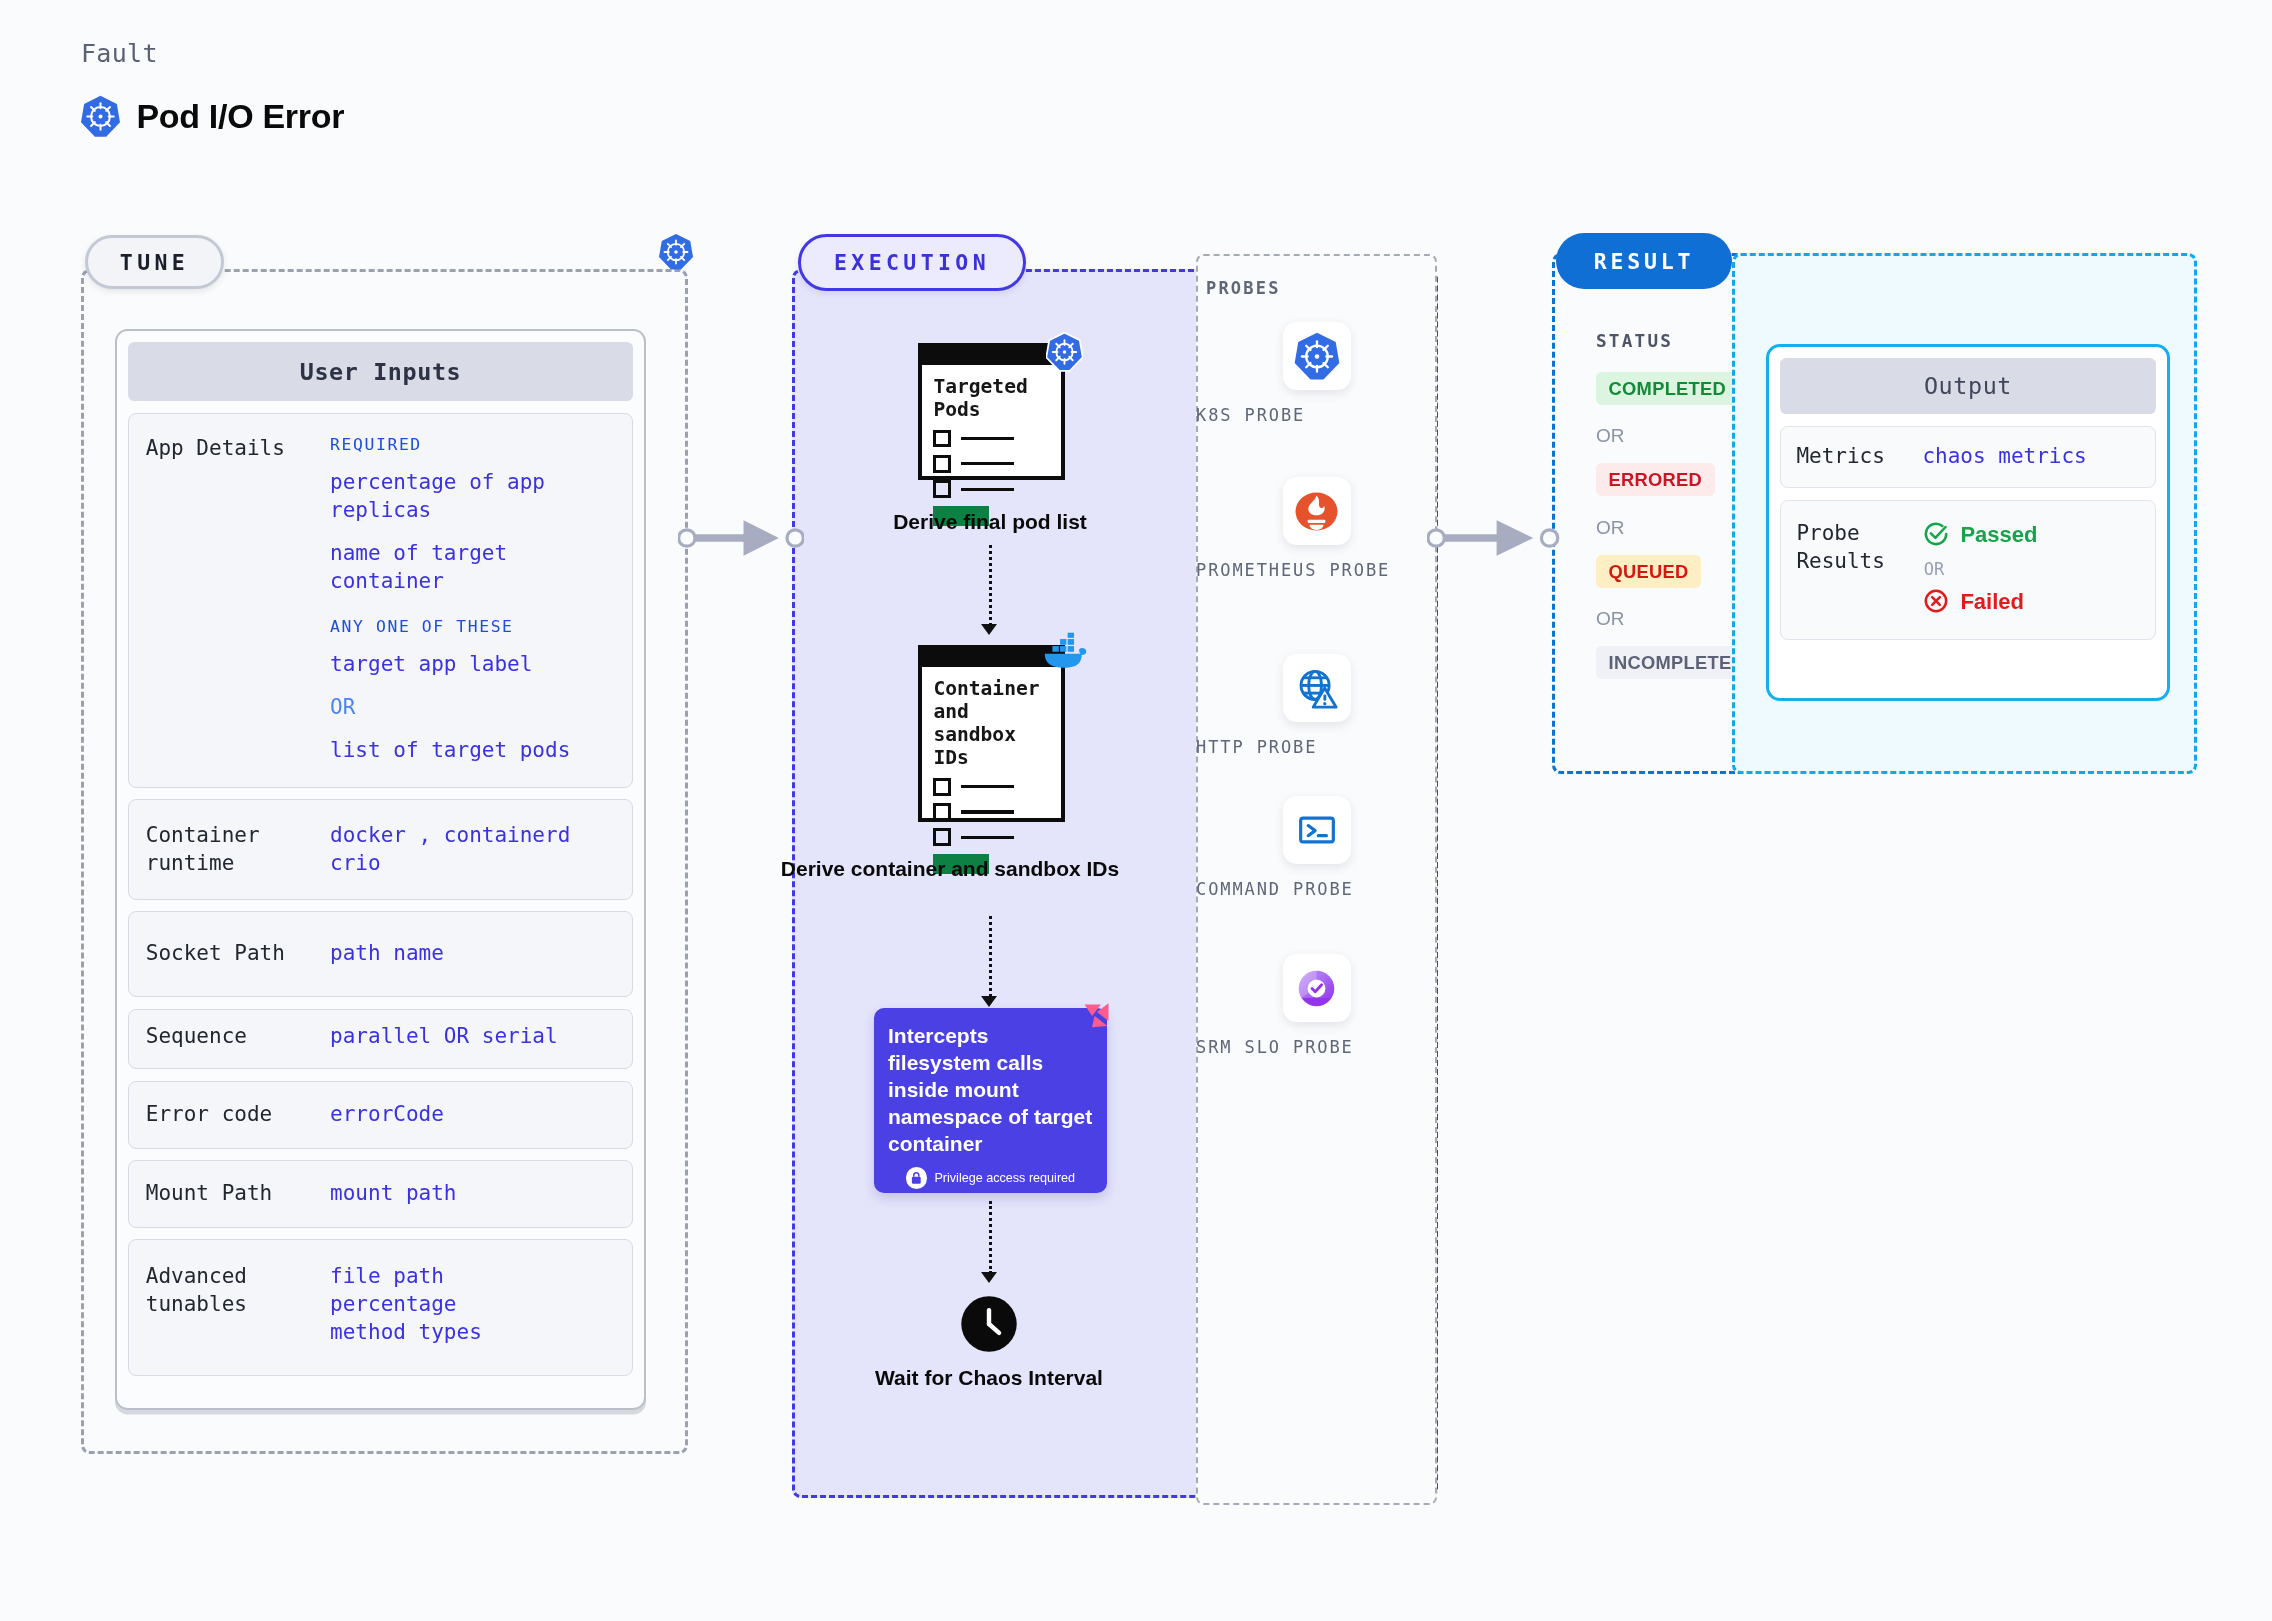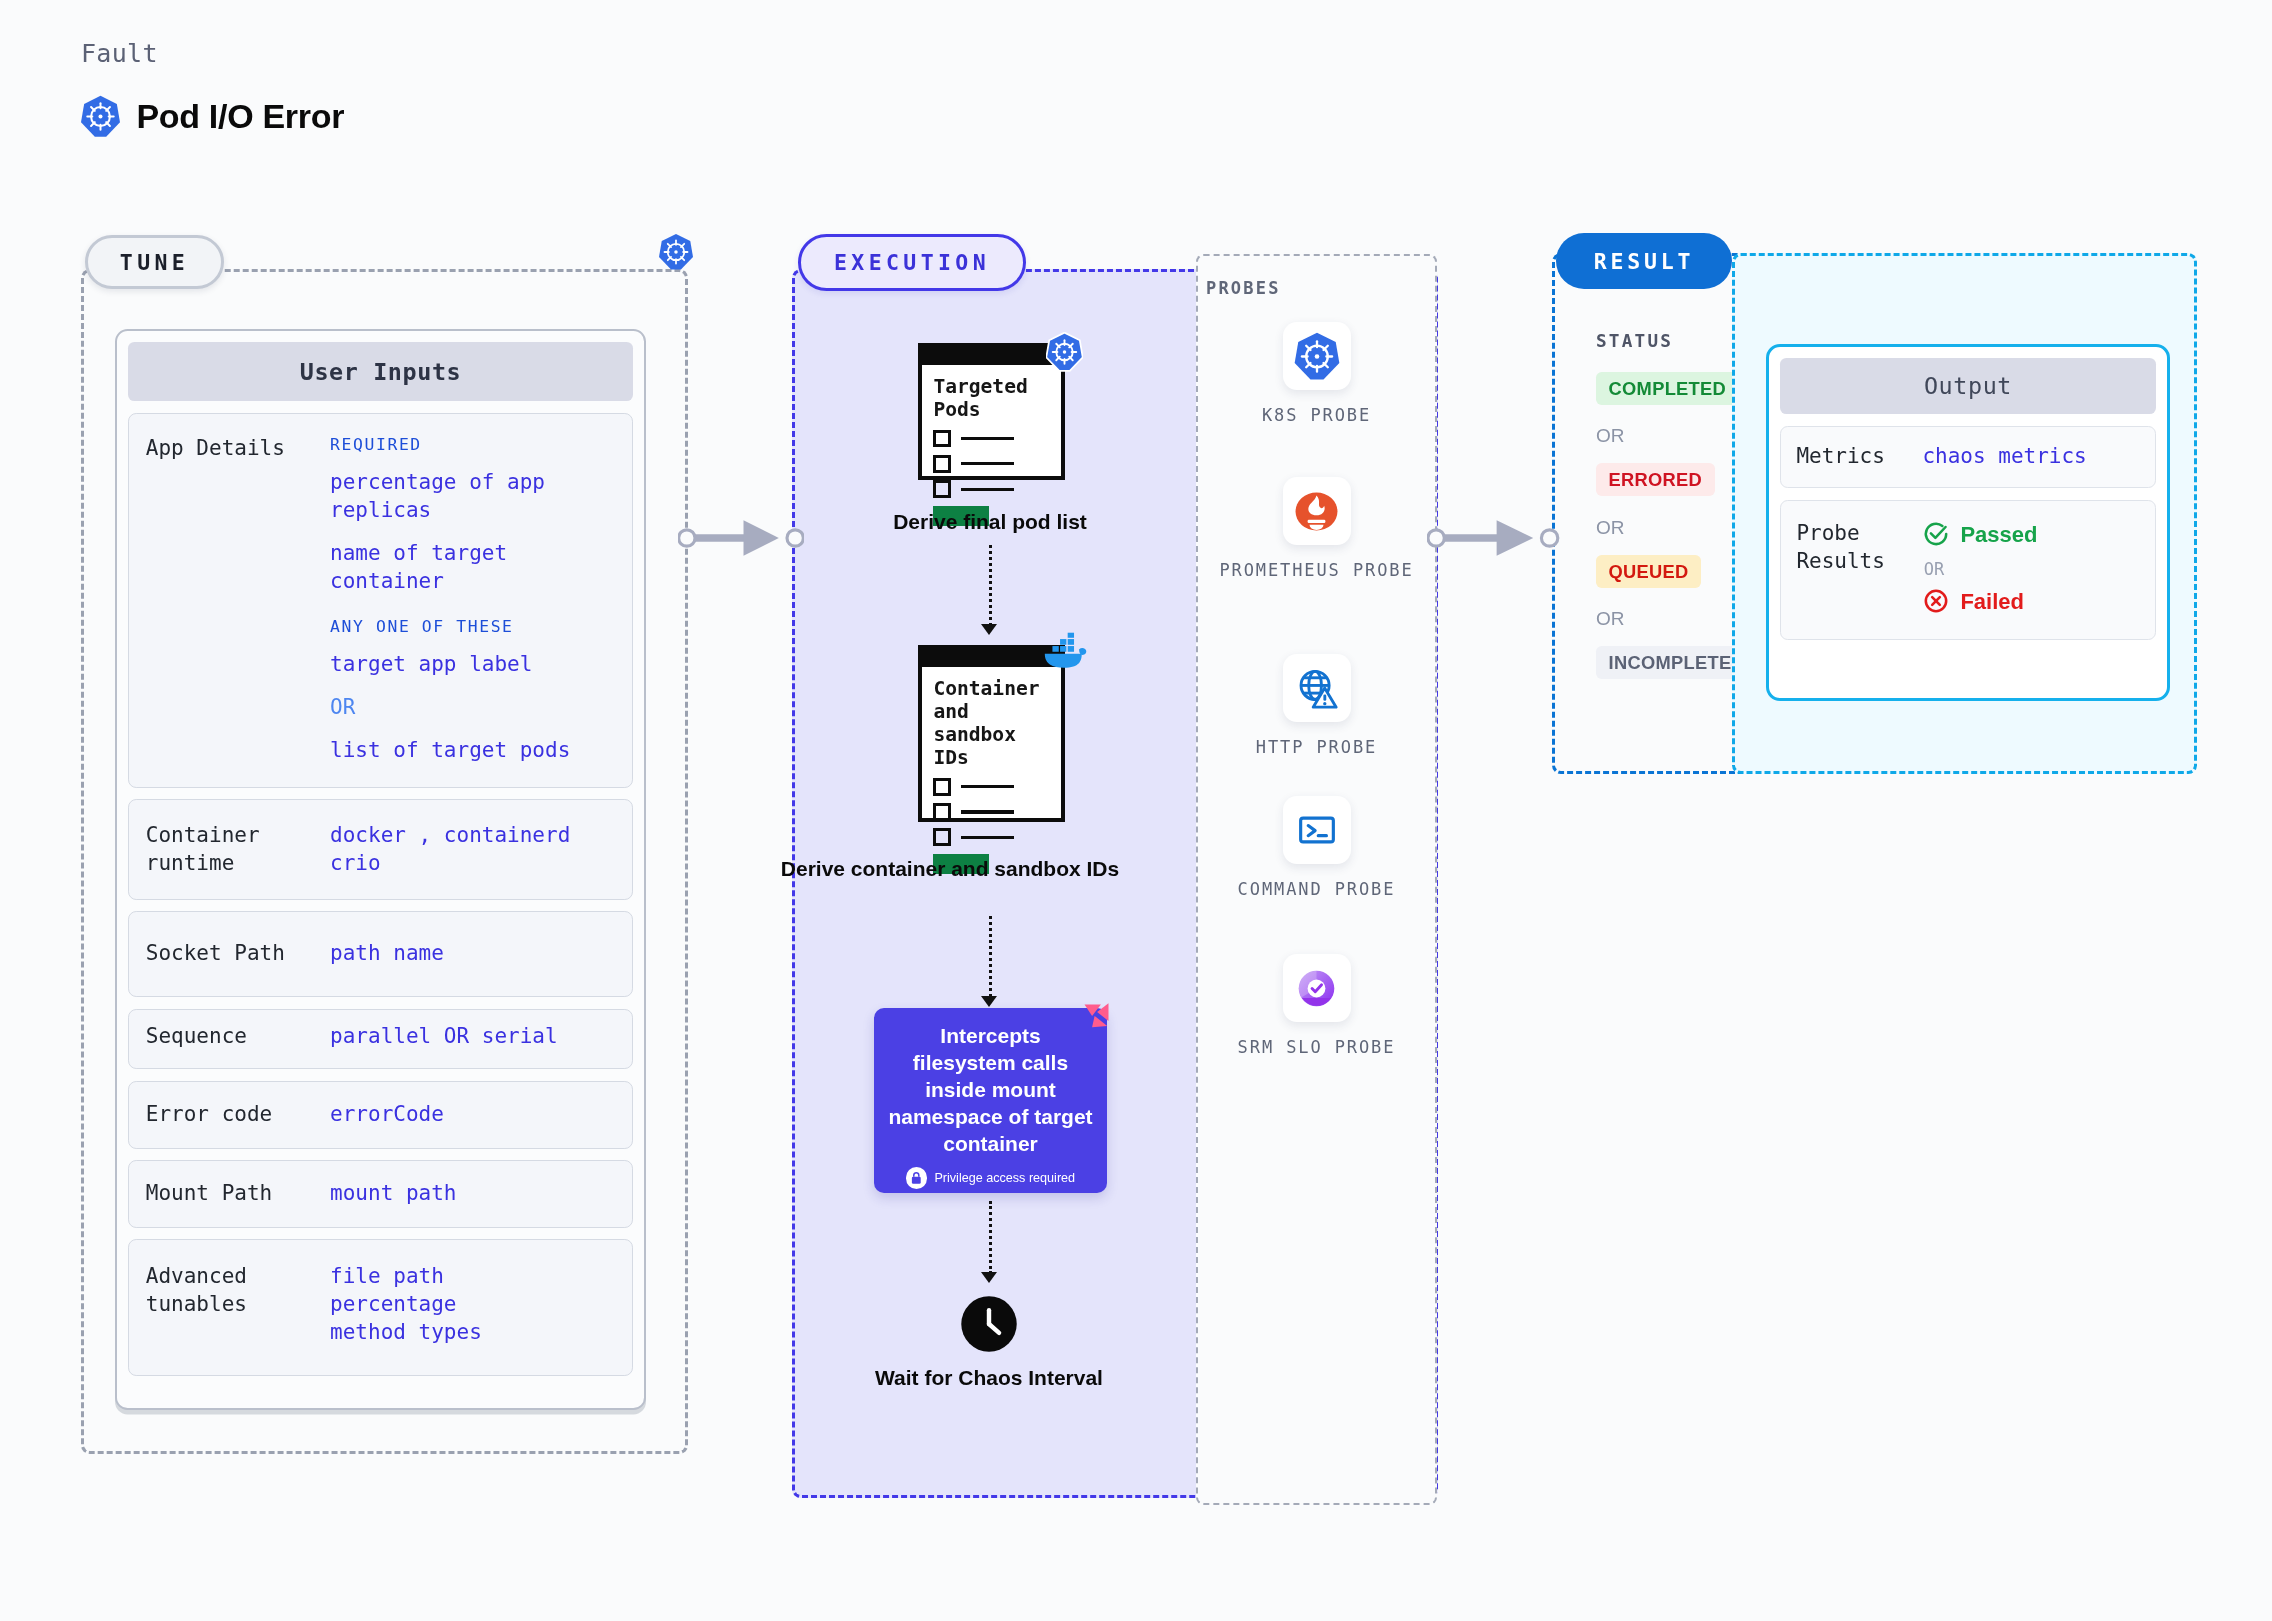--- a/index.html
+++ b/index.html
@@ -196,7 +196,7 @@
   .clock { position: absolute; left: 960px; top: 1295px; }
 
   
-  .probe { position: absolute; width: 241px; text-align: center; }
+  .probe { position: absolute; width: 241px; text-align: left; }
   .probe-icon {
     width: 68px; height: 68px; margin: 0 auto;
     background: #ffffff; border-radius: 14px;

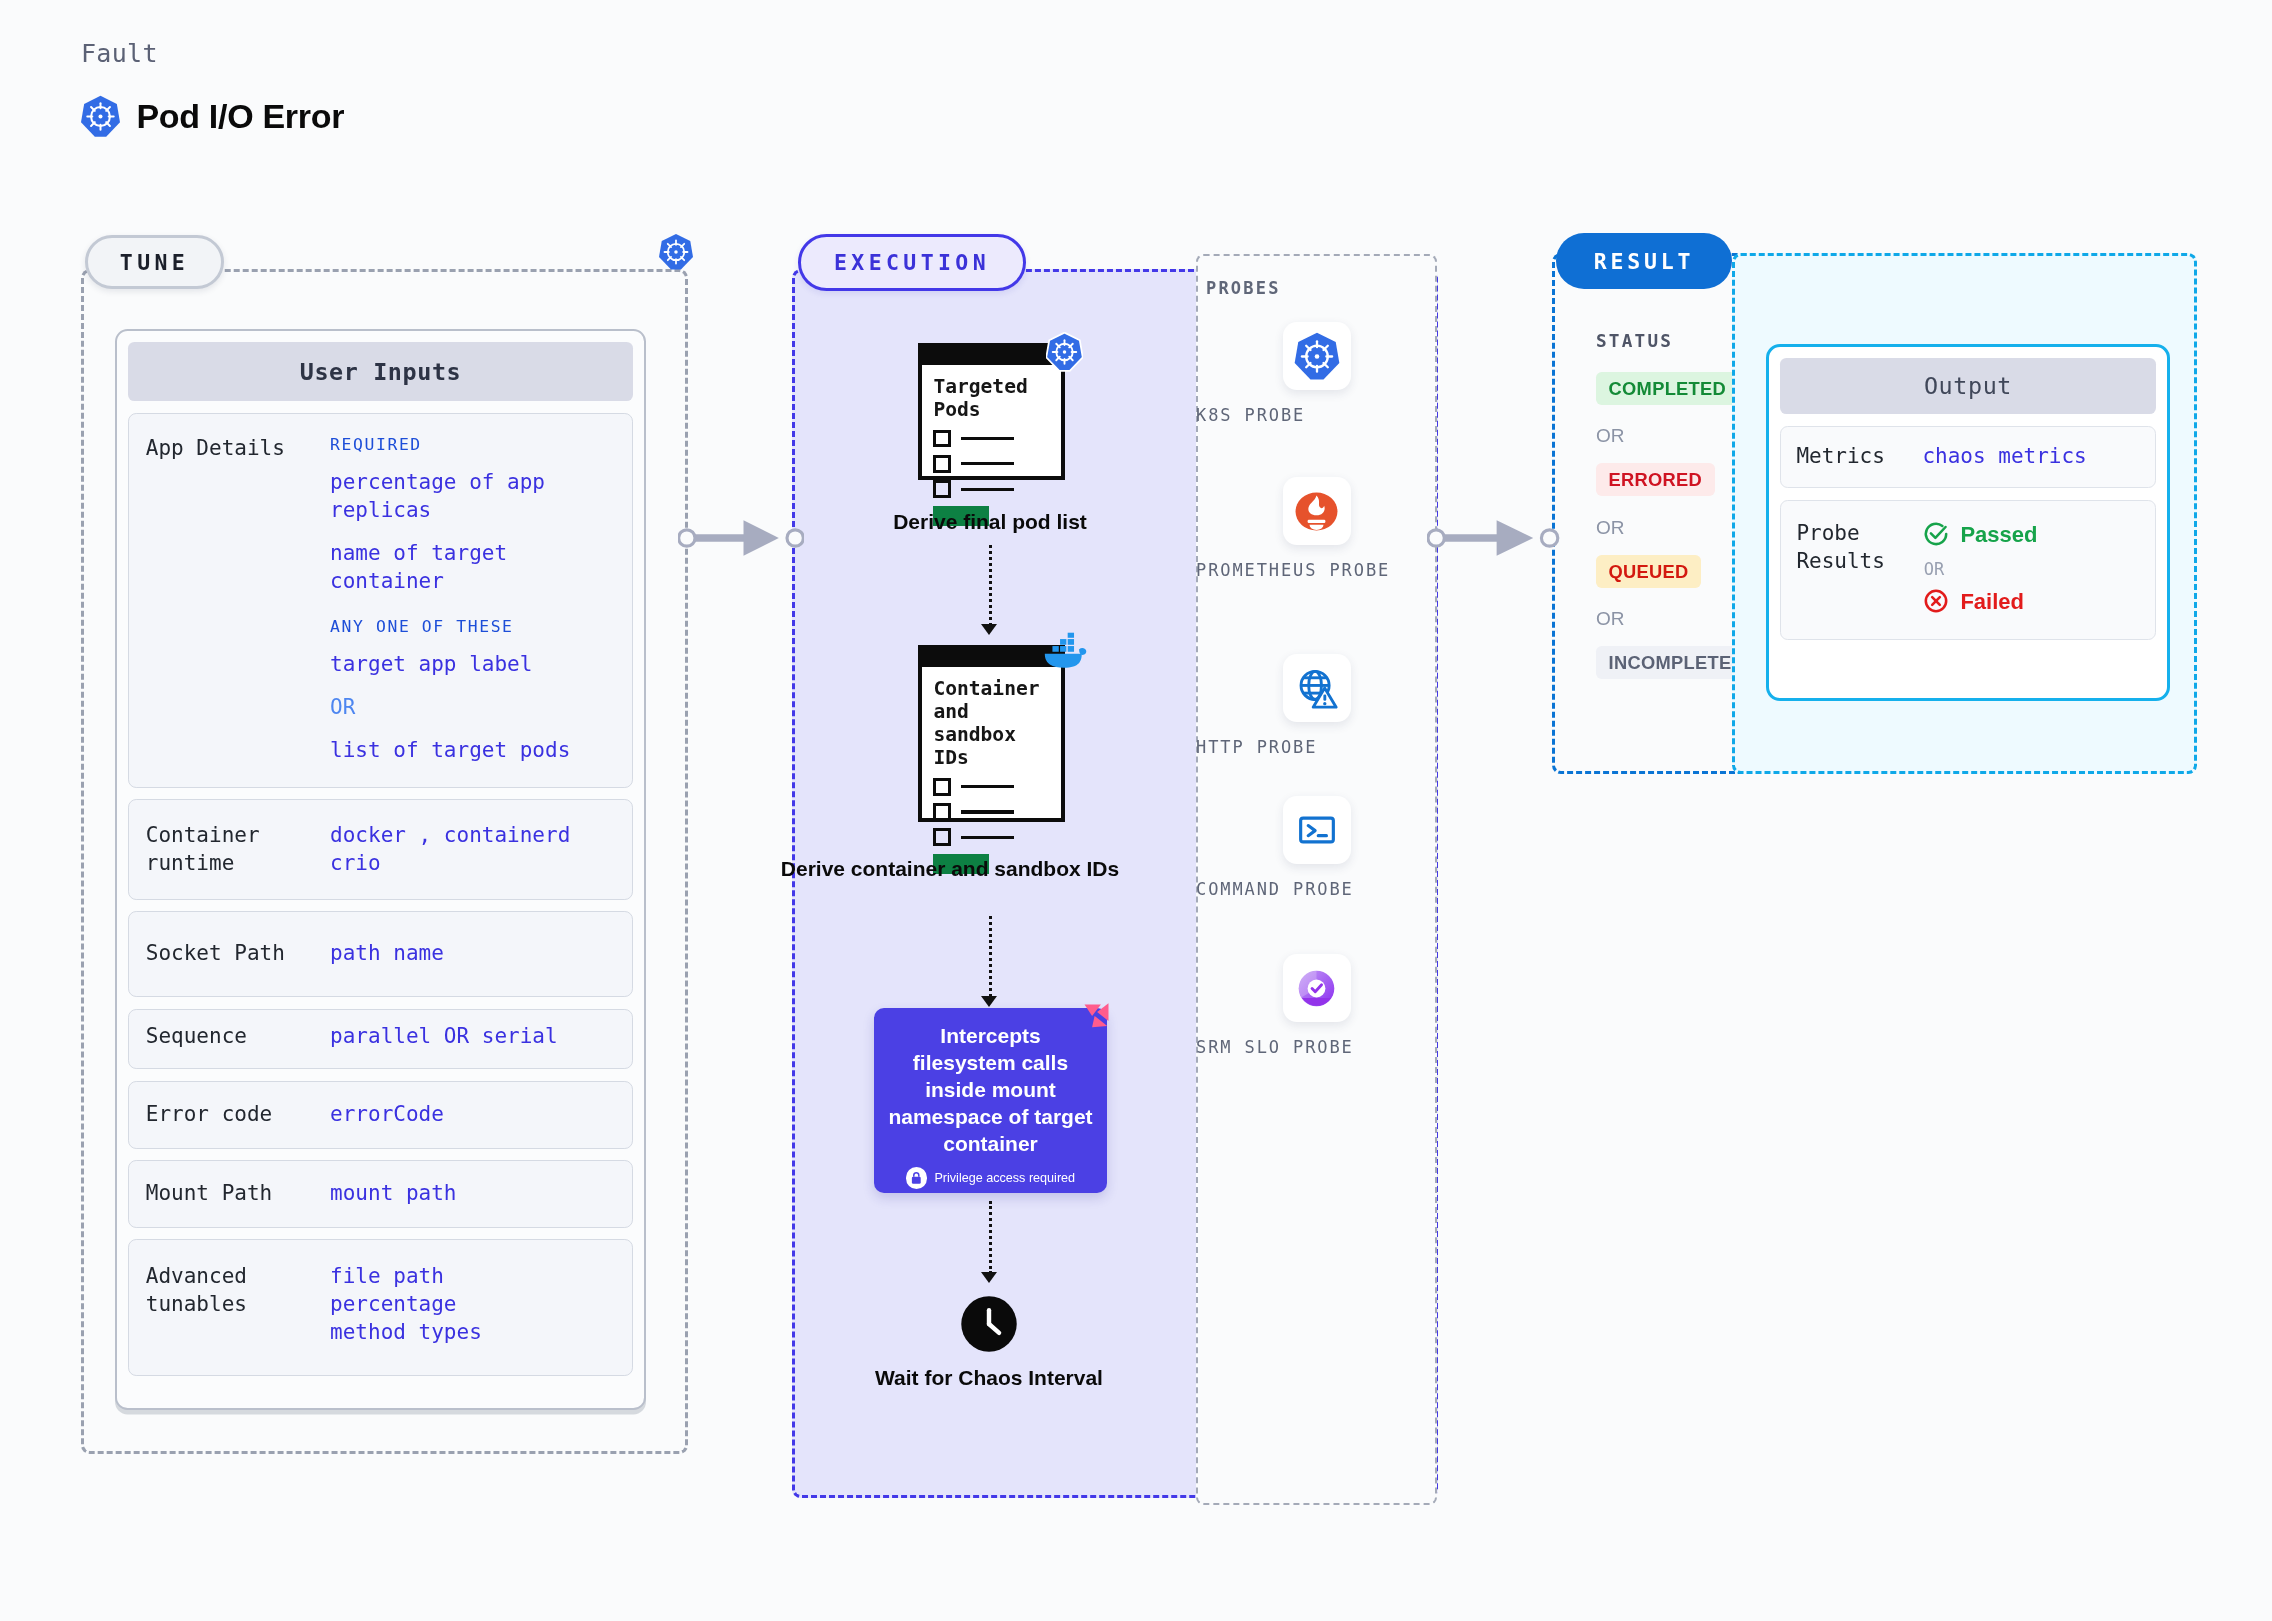--- a/index.html
+++ b/index.html
@@ -180,7 +180,7 @@
     box-shadow: 0 5px 11.4px rgba(45,40,150,.18);
   }
   #intercept-text {
-    color: #ffffff; font-size: 21px; font-weight: 700; text-align: center; line-height: 1.28;
+    color: #ffffff; font-size: 21px; font-weight: 700; line-height: 1.28;
   }
   #priv-row {
     display: flex; align-items: center; justify-content: center; gap: 7px;

